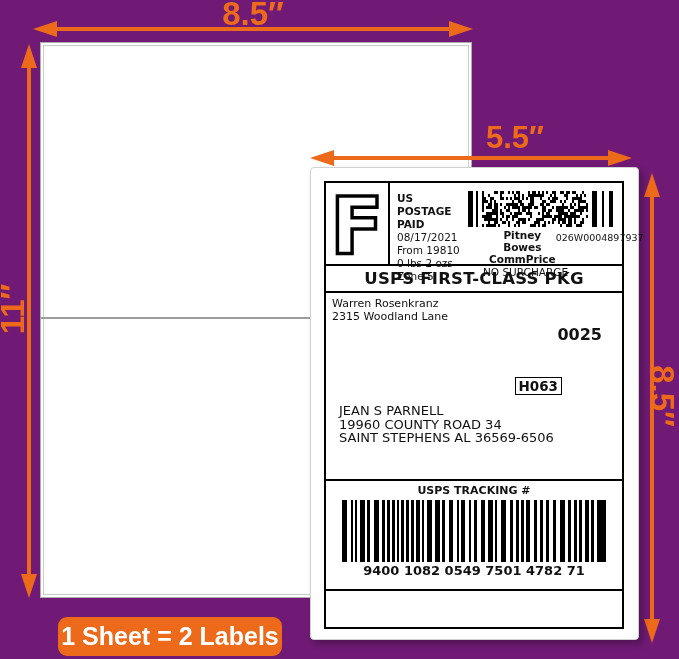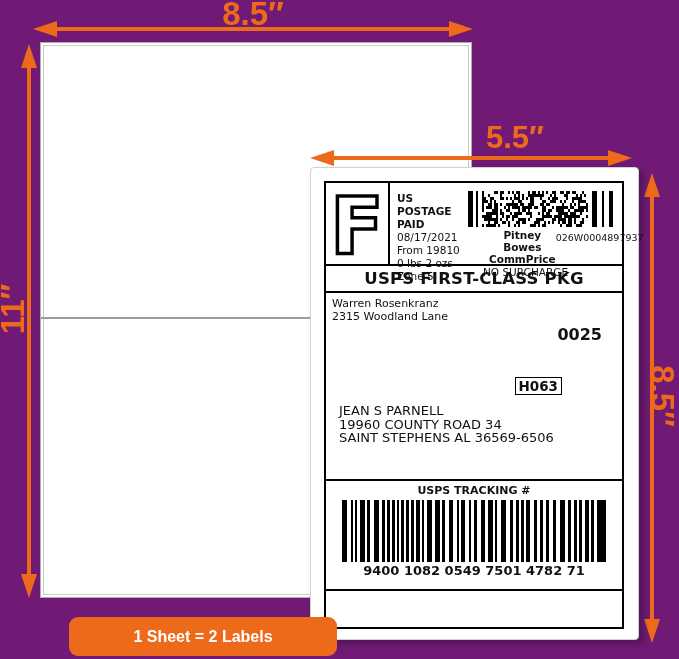--- a/index.html
+++ b/index.html
@@ -67,9 +67,9 @@
   .row5{flex:1;}
 
   
-  .badge{position:absolute;left:69px;top:617px;width:268px;height:39px;background:var(--accent);
+  .badge{position:absolute;left:58px;top:617px;width:224px;height:39px;background:var(--accent);
          border-radius:9px;color:#fff;font-family:"Liberation Sans",sans-serif;font-weight:bold;
-         font-size:16px;display:flex;align-items:center;justify-content:center;}
+         font-size:25px;display:flex;align-items:center;justify-content:center;}
 </style>
 </head>
 <body>

